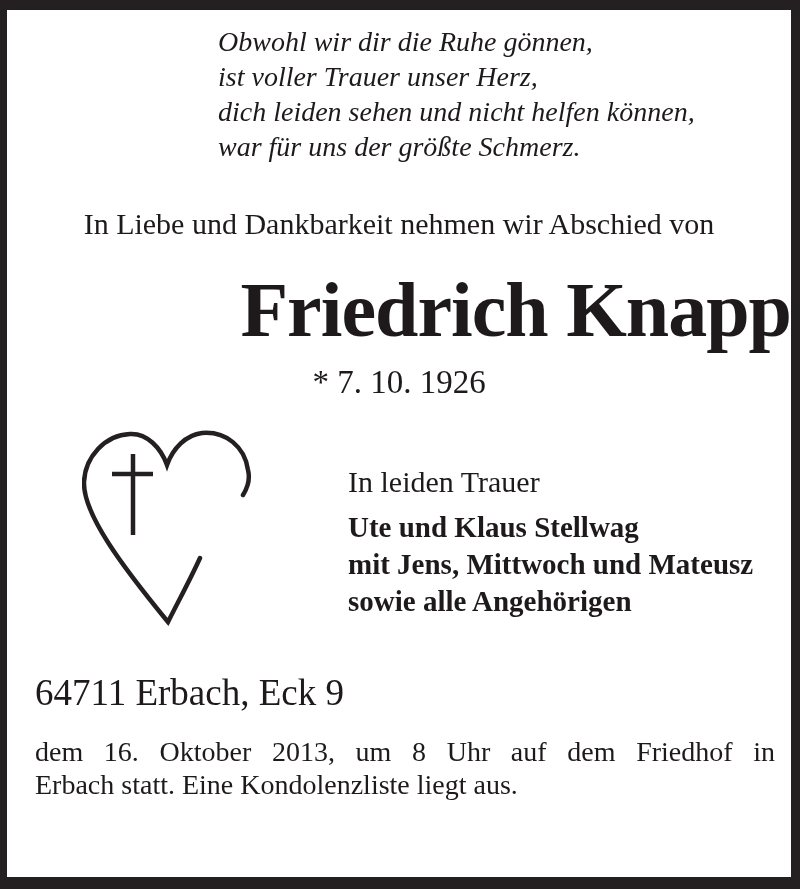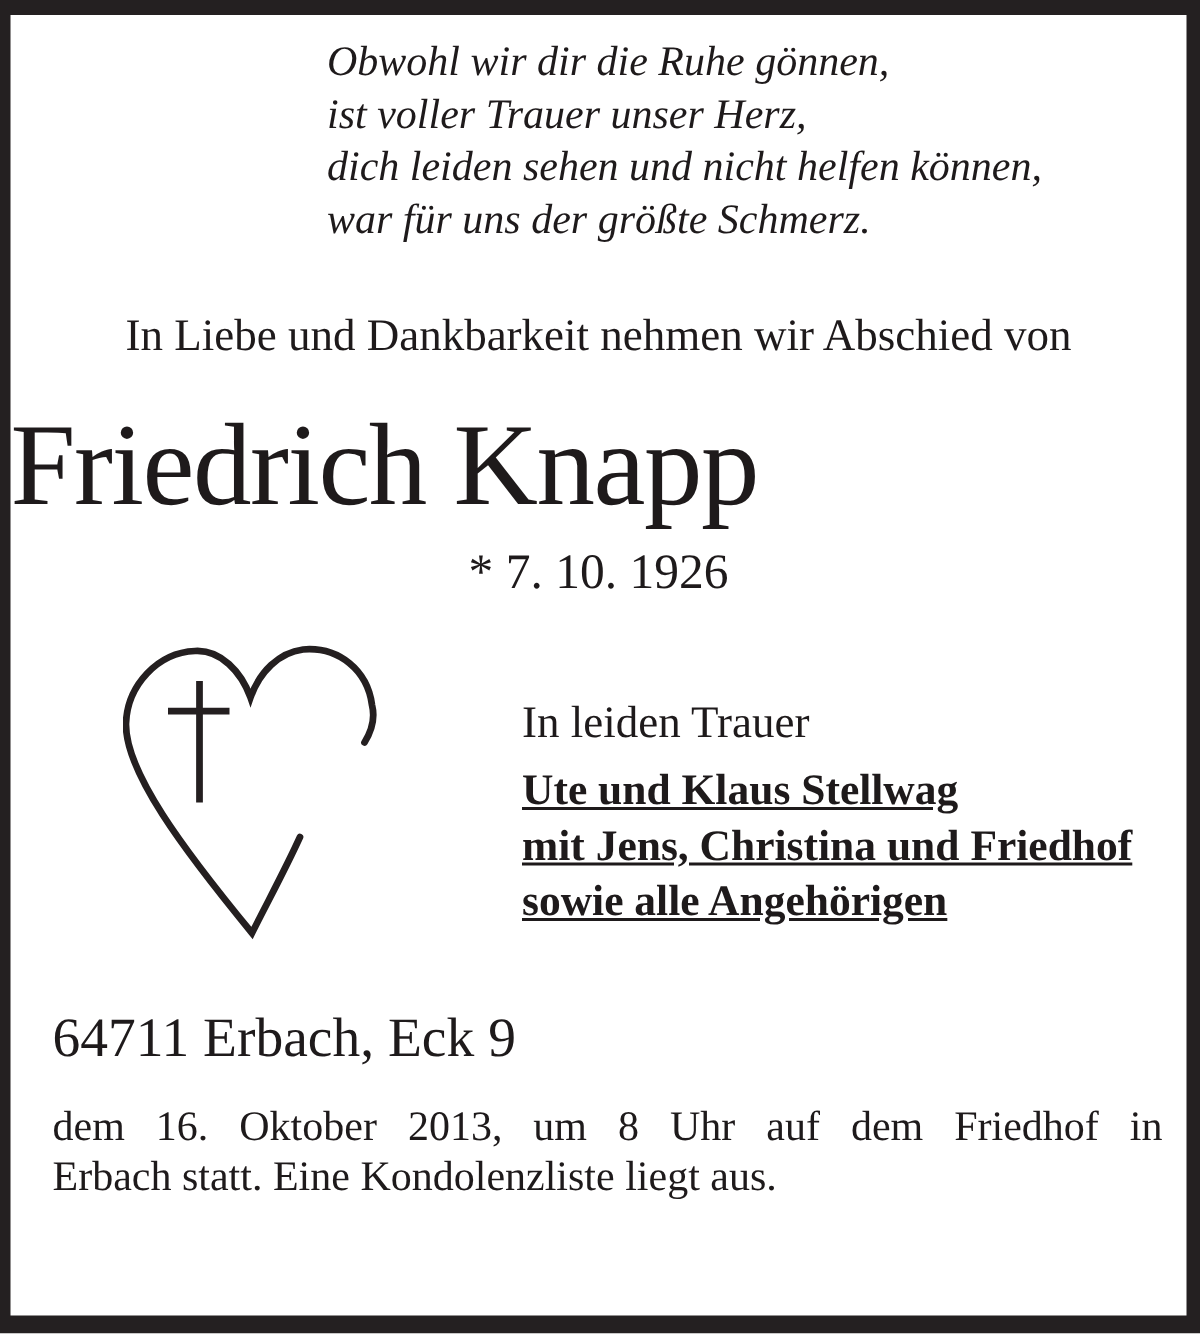--- a/index.html
+++ b/index.html
@@ -30,8 +30,8 @@
   }
   .deceased{
     left:0;right:0;top:258px;
-    text-align:left;
-    font-weight:normal;
+    text-align:right;
+    font-weight:bold;
     font-size:78px;line-height:84px;
     letter-spacing:-1px;
     white-space:nowrap;

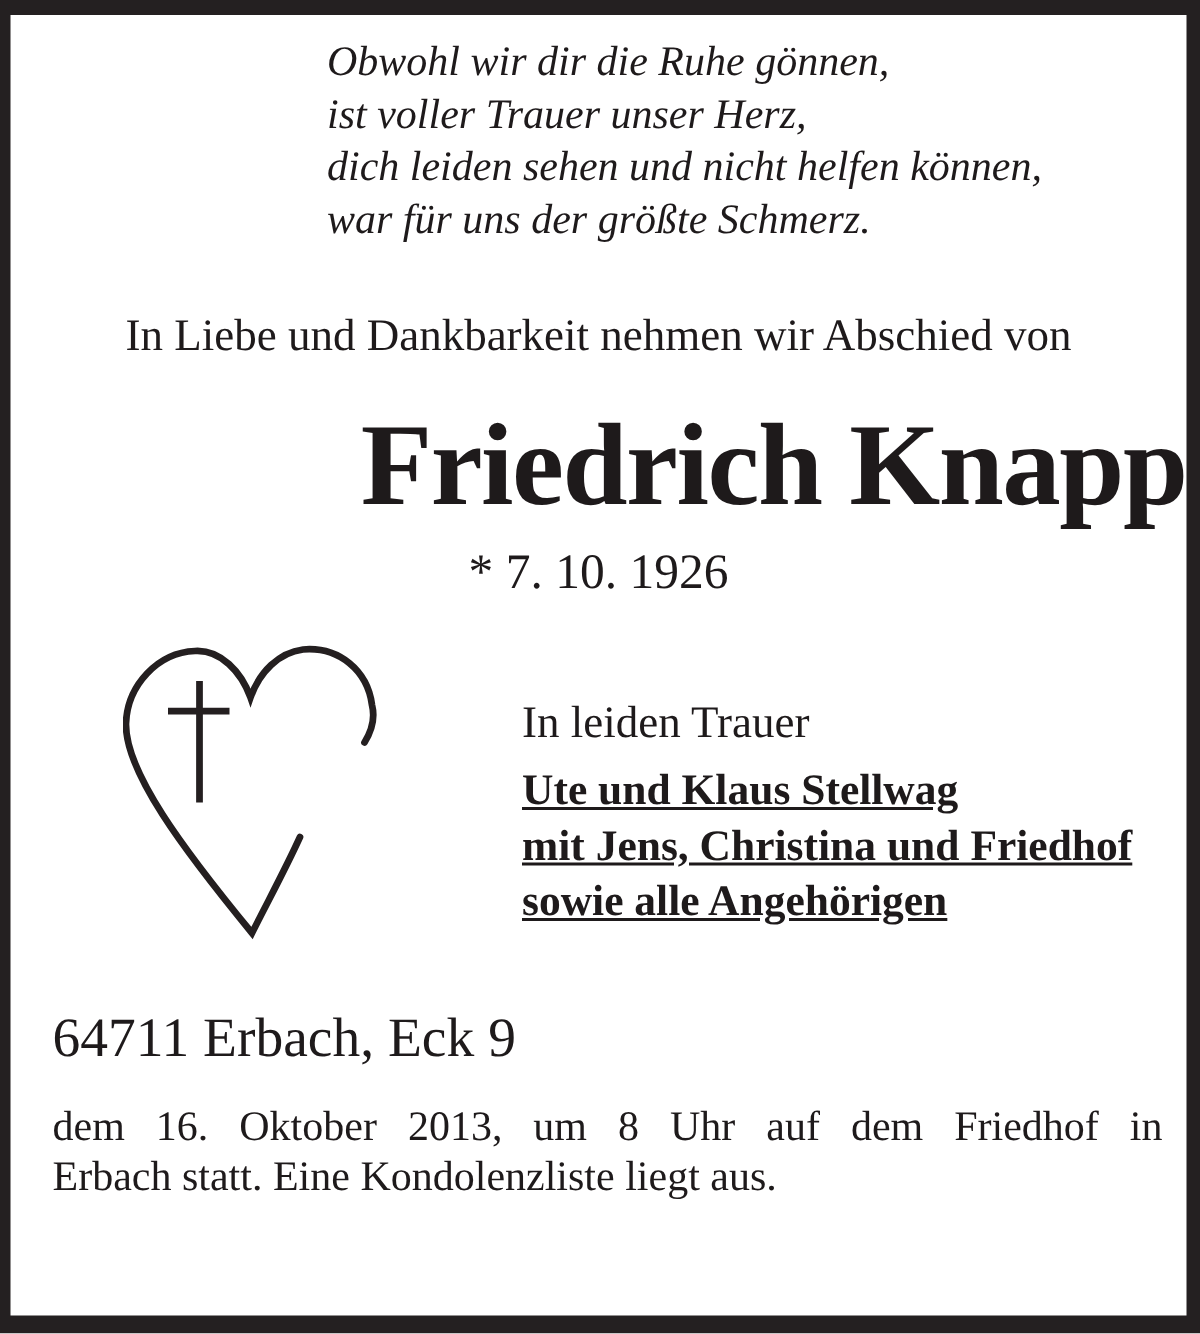--- a/index.html
+++ b/index.html
@@ -55,7 +55,6 @@
     font-weight:bold;
     font-size:29px;line-height:37px;
     white-space:nowrap;
-    text-decoration:underline;
   }
   .address{
     left:28px;top:666px;

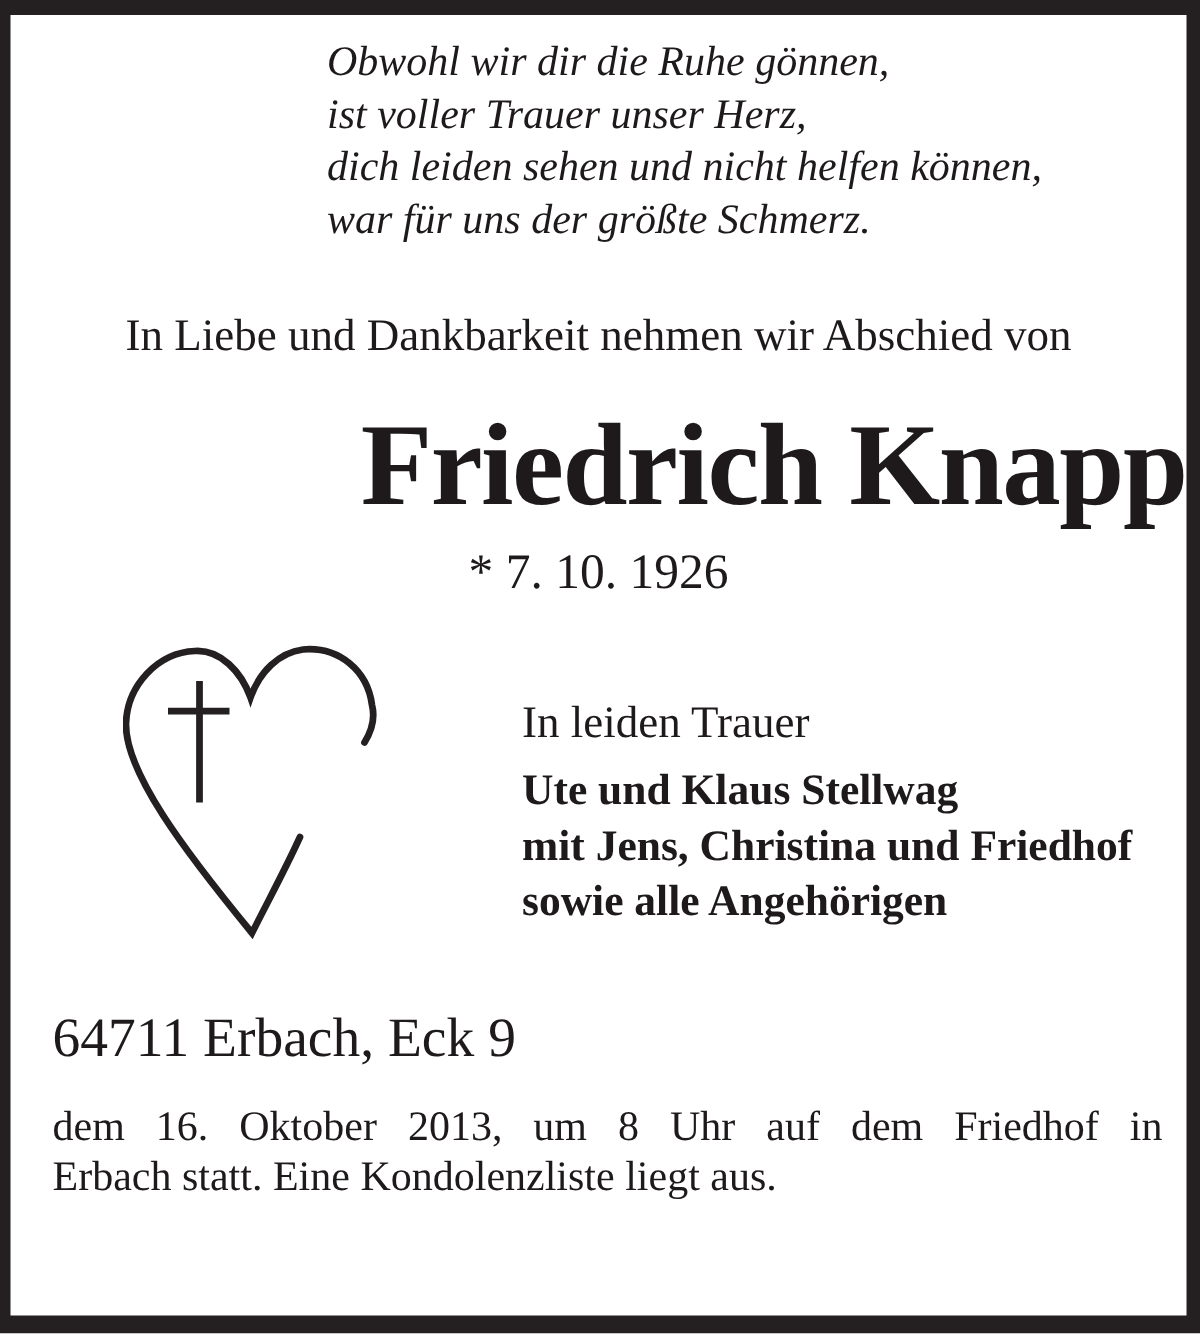--- a/index.html
+++ b/index.html
@@ -107,7 +107,7 @@
 
   <div class="abs mourners">
     <div>Ute und Klaus Stellwag</div>
-    <div>mit Jens, Christina und Friedhof</div>
+    <div>mit Jens, Mittwoch und Mateusz</div>
     <div>sowie alle Angehörigen</div>
   </div>
 

